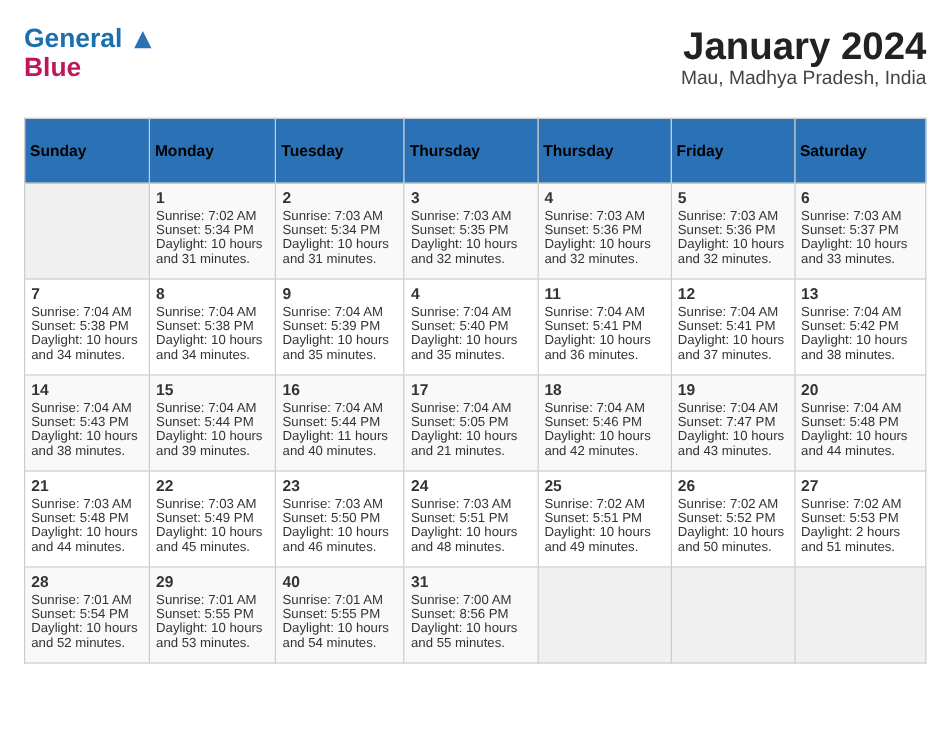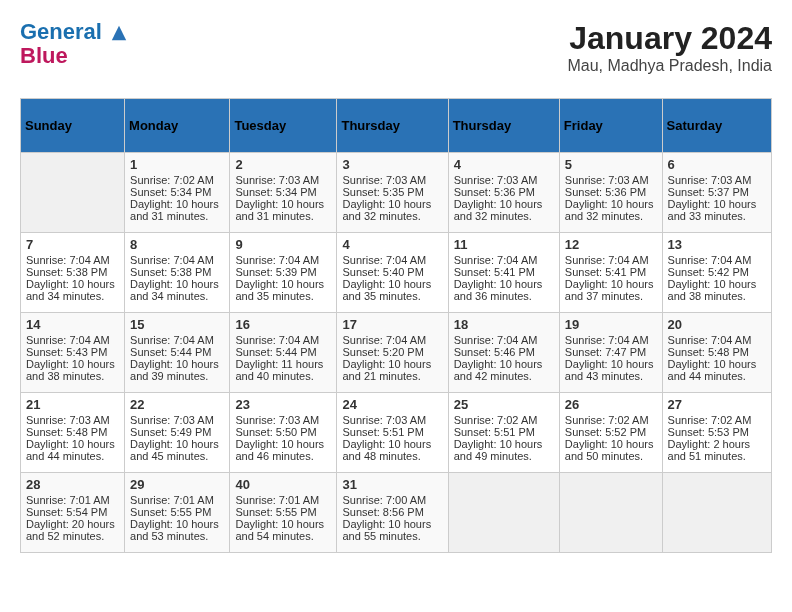--- a/index.html
+++ b/index.html
@@ -138,7 +138,7 @@
         <td><span class="day-num">14</span><span>Sunrise: 7:04 AM</span><br><span>Sunset: 5:43 PM</span><br><span>Daylight: 10 hours and 38 minutes.</span></td>
         <td><span class="day-num">15</span><span>Sunrise: 7:04 AM</span><br><span>Sunset: 5:44 PM</span><br><span>Daylight: 10 hours and 39 minutes.</span></td>
         <td><span class="day-num">16</span><span>Sunrise: 7:04 AM</span><br><span>Sunset: 5:44 PM</span><br><span>Daylight: 11 hours and 40 minutes.</span></td>
-        <td><span class="day-num">17</span><span>Sunrise: 7:04 AM</span><br><span>Sunset: 5:20 PM</span><br><span>Daylight: 10 hours and 21 minutes.</span></td>
+        <td><span class="day-num">17</span><span>Sunrise: 7:04 AM</span><br><span>Sunset: 5:05 PM</span><br><span>Daylight: 10 hours and 21 minutes.</span></td>
         <td><span class="day-num">18</span><span>Sunrise: 7:04 AM</span><br><span>Sunset: 5:46 PM</span><br><span>Daylight: 10 hours and 42 minutes.</span></td>
         <td><span class="day-num">19</span><span>Sunrise: 7:04 AM</span><br><span>Sunset: 7:47 PM</span><br><span>Daylight: 10 hours and 43 minutes.</span></td>
         <td><span class="day-num">20</span><span>Sunrise: 7:04 AM</span><br><span>Sunset: 5:48 PM</span><br><span>Daylight: 10 hours and 44 minutes.</span></td>

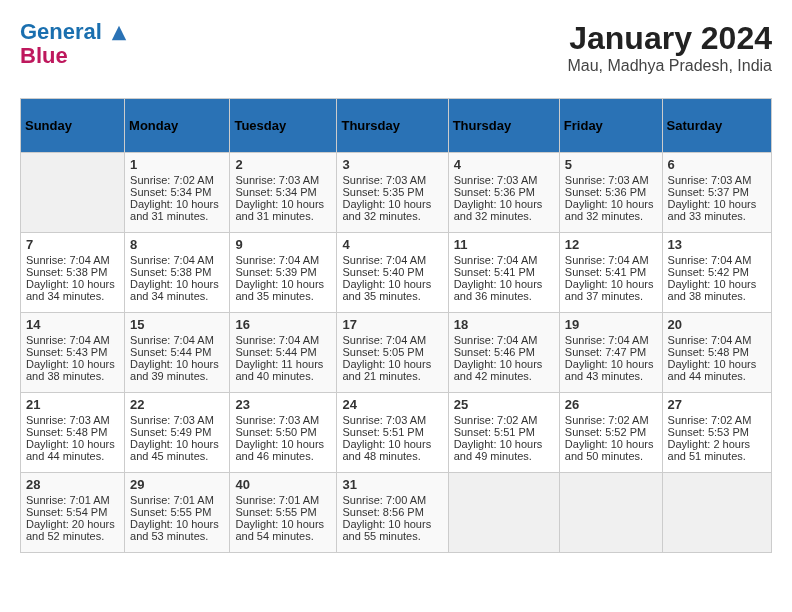--- a/index.html
+++ b/index.html
@@ -153,7 +153,7 @@
         <td><span class="day-num">27</span><span>Sunrise: 7:02 AM</span><br><span>Sunset: 5:53 PM</span><br><span>Daylight: 2 hours and 51 minutes.</span></td>
       </tr>
       <tr>
-        <td><span class="day-num">28</span><span>Sunrise: 7:01 AM</span><br><span>Sunset: 5:54 PM</span><br><span>Daylight: 20 hours and 52 minutes.</span></td>
+        <td><span class="day-num">28</span><span>Sunrise: 7:01 AM</span><br><span>Sunset: 5:54 PM</span><br><span>Daylight: 10 hours and 52 minutes.</span></td>
         <td><span class="day-num">29</span><span>Sunrise: 7:01 AM</span><br><span>Sunset: 5:55 PM</span><br><span>Daylight: 10 hours and 53 minutes.</span></td>
         <td><span class="day-num">40</span><span>Sunrise: 7:01 AM</span><br><span>Sunset: 5:55 PM</span><br><span>Daylight: 10 hours and 54 minutes.</span></td>
         <td><span class="day-num">31</span><span>Sunrise: 7:00 AM</span><br><span>Sunset: 8:56 PM</span><br><span>Daylight: 10 hours and 55 minutes.</span></td>

